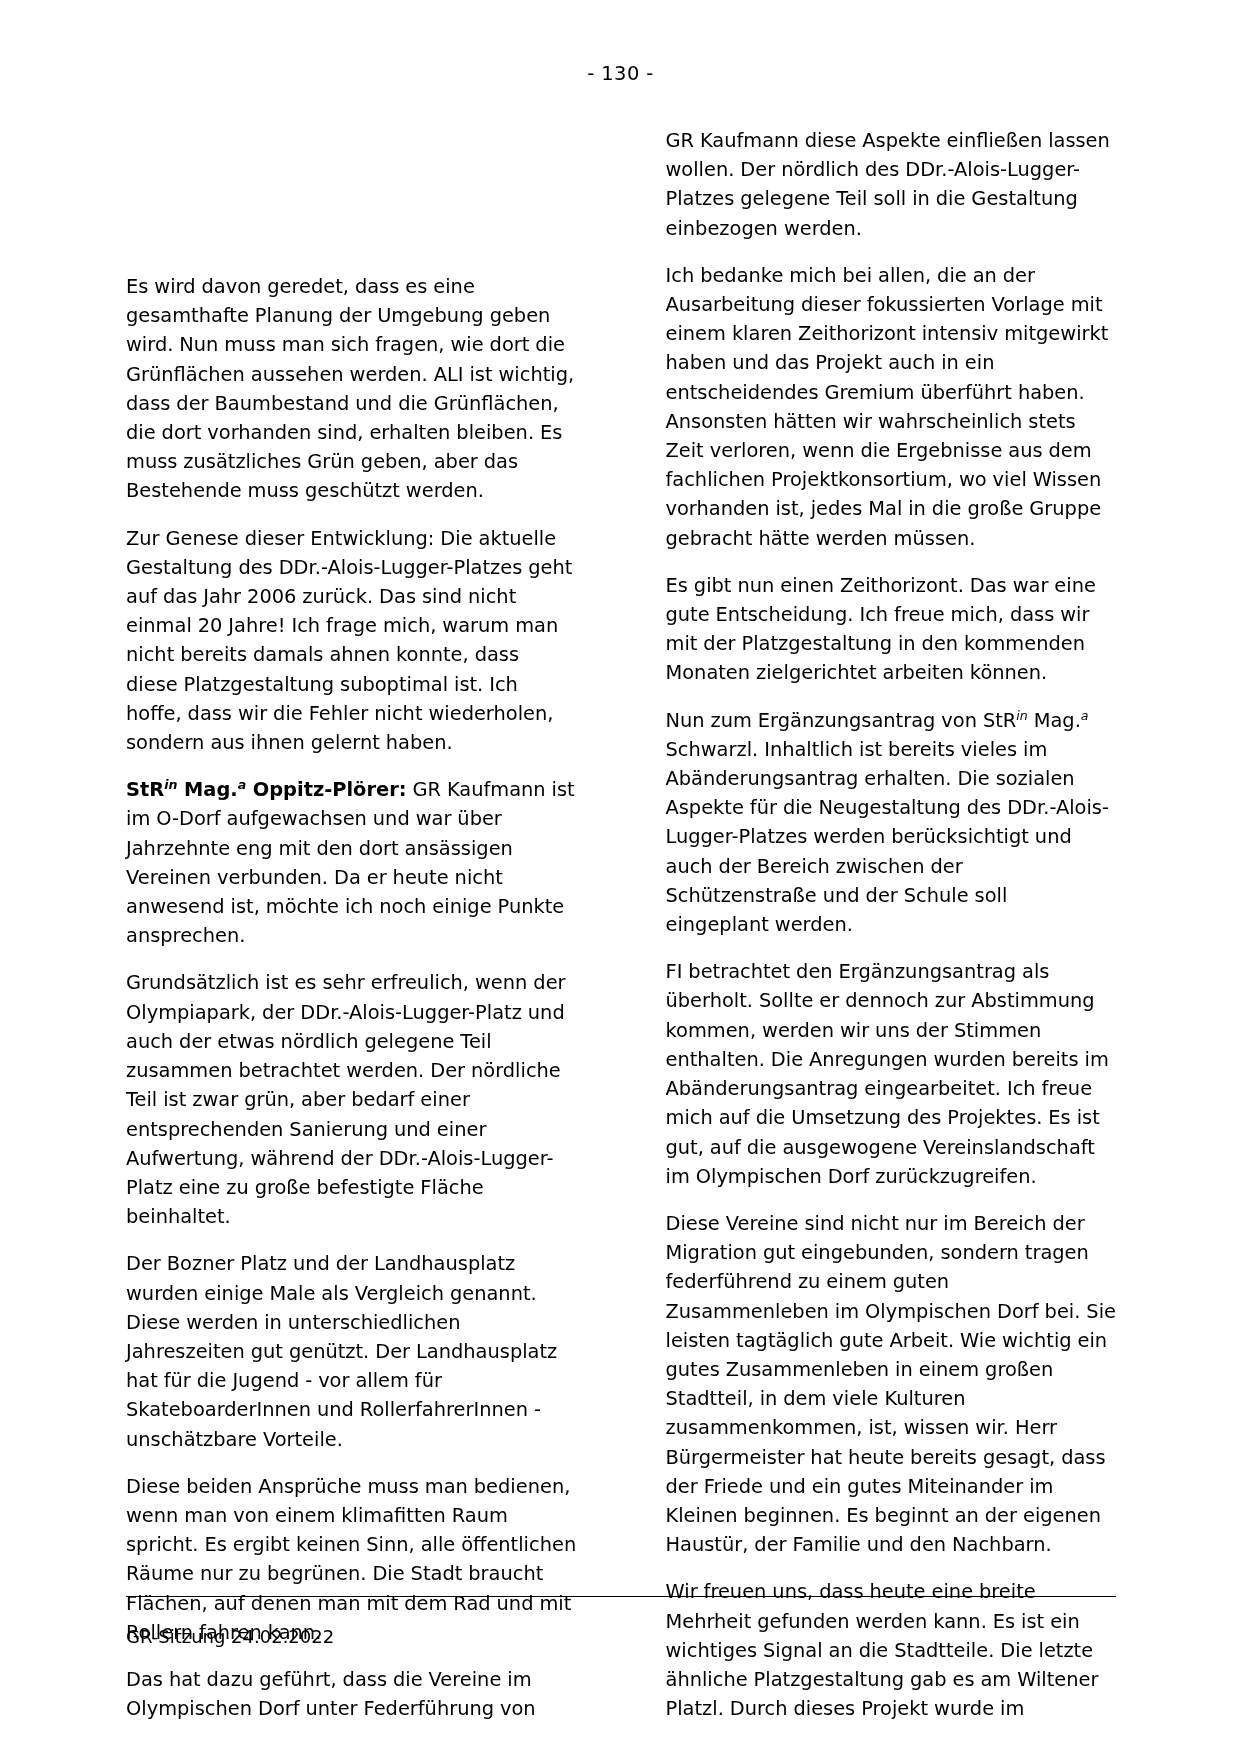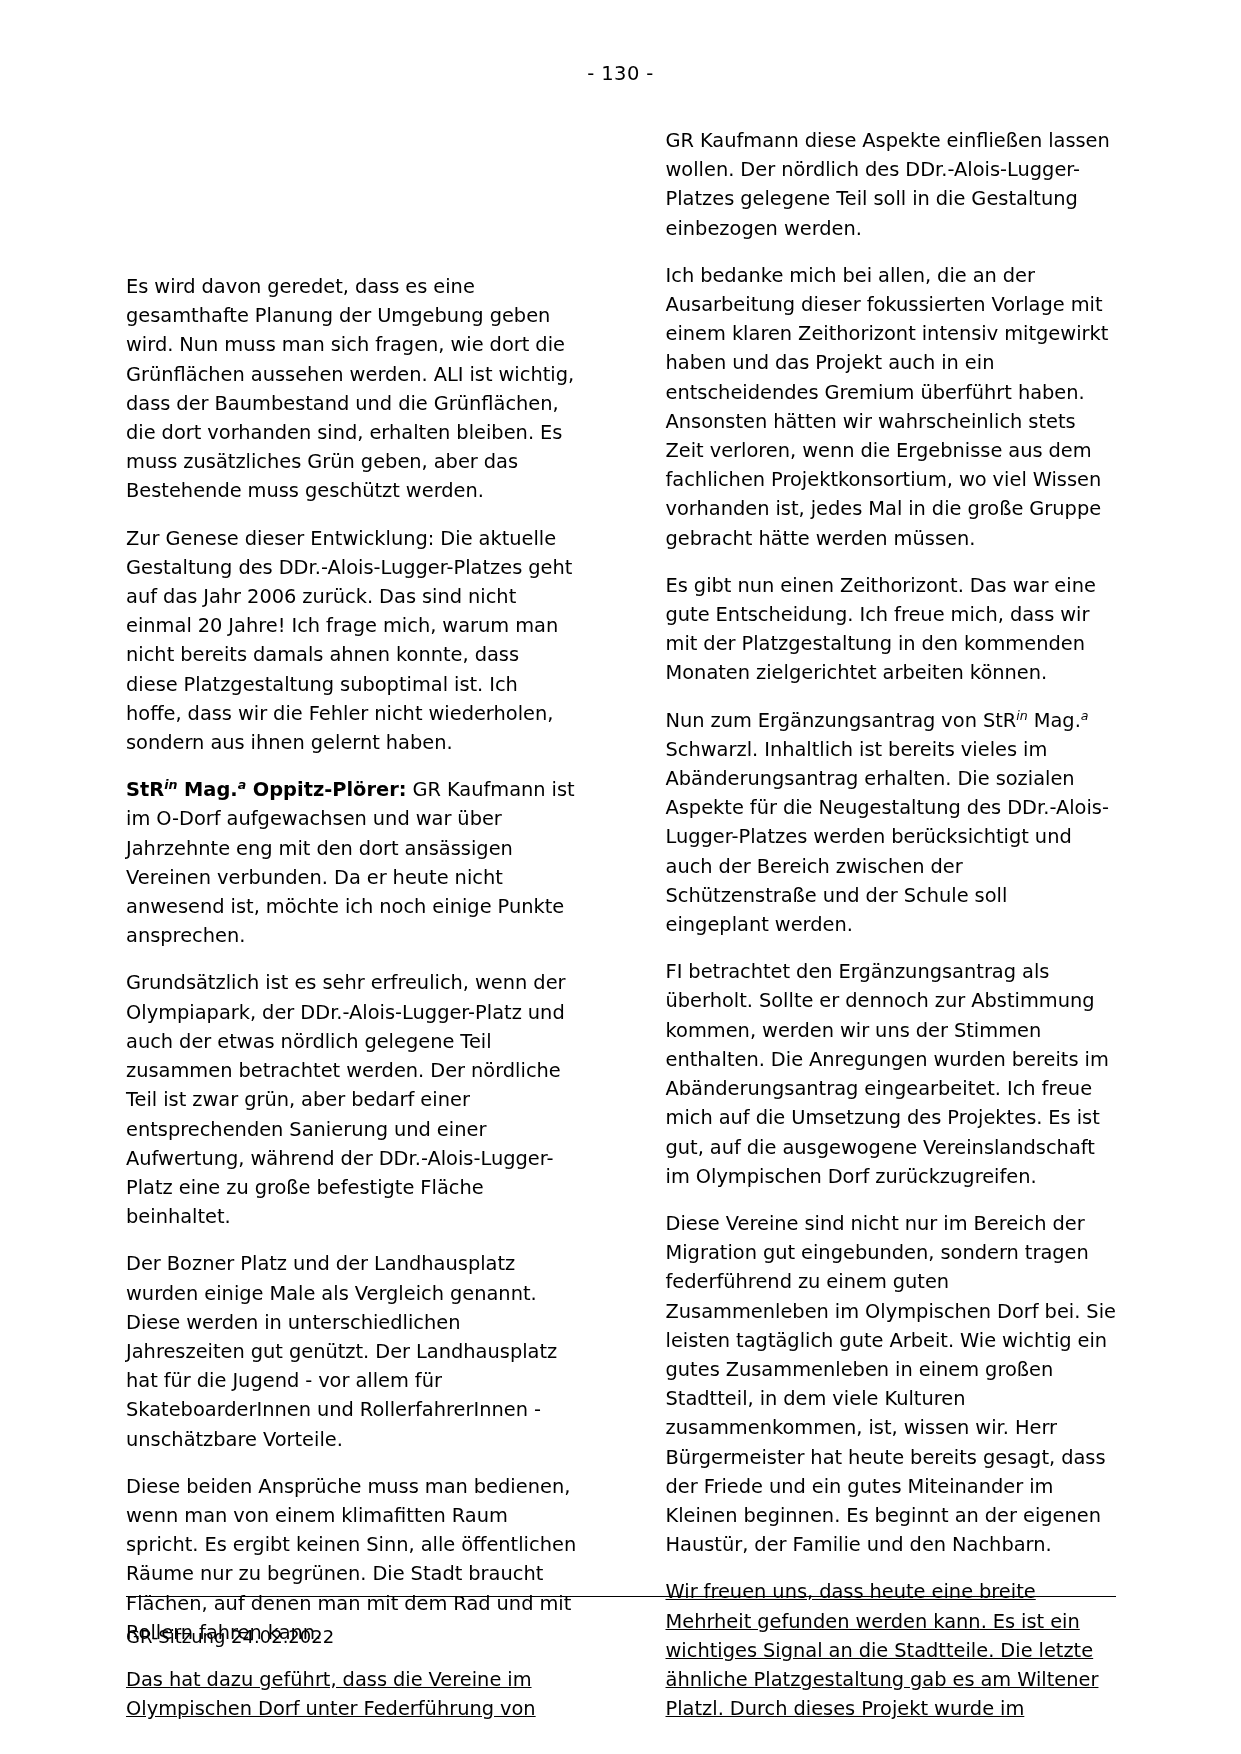--- a/index.html
+++ b/index.html
@@ -53,7 +53,6 @@
   }
   p.para:last-child {
     margin-bottom: 0;
-    text-decoration: underline;
   }
   .speaker {
     font-weight: bold;

